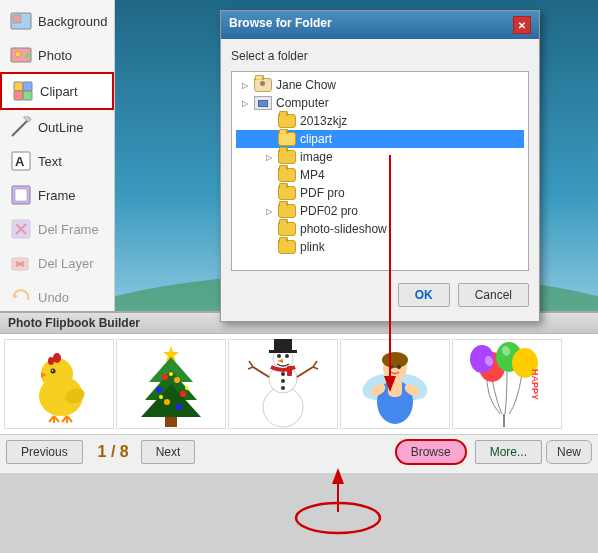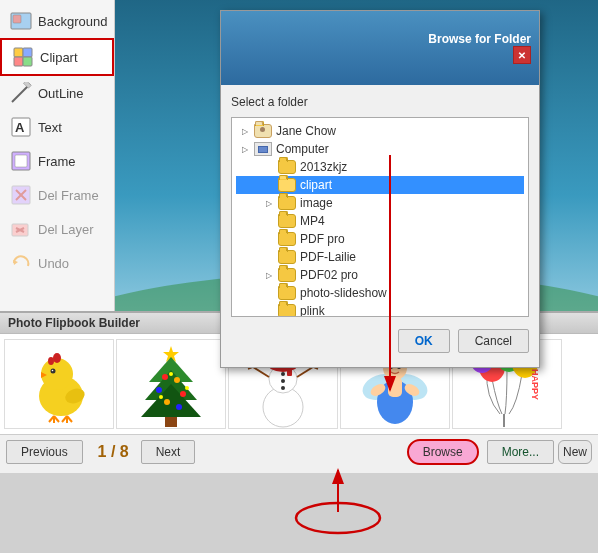--- a/index.html
+++ b/index.html
@@ -88,13 +88,12 @@
     .dialog-titlebar {
       background: linear-gradient(to bottom, #4a90c0, #2d6a9f);
       color: white;
-      padding: 21px 8px;
-      display: flex;
-      align-items: flex-end;
+      padding: 5px 8px;
+      display: flex;
+      align-items: flex-start;
       justify-content: space-between;
       font-size: 12px;
       font-weight: bold;
-      flex-direction: column;
     }
 
     .dialog-close-btn {

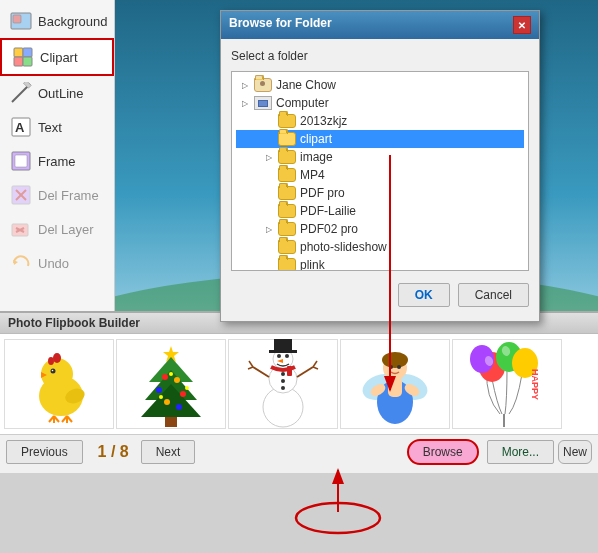--- a/index.html
+++ b/index.html
@@ -340,6 +340,16 @@
       <span>Background</span>
     </div>
 
+    <div class="sidebar-item">
+      <div class="sidebar-icon">
+        <svg width="22" height="22" viewBox="0 0 22 22">
+          <rect x="1" y="4" width="20" height="14" rx="1" fill="#f4a0a0" stroke="#888" stroke-width="1"></rect>
+          <circle cx="8" cy="10" r="3" fill="#ffcc44" stroke="#888" stroke-width="0.5"></circle>
+          <polygon points="13,14 18,8 22,14" fill="#88cc88"></polygon>
+        </svg>
+      </div>
+      <span>Photo</span>
+    </div>
 
     <div class="sidebar-item active">
       <div class="sidebar-icon">

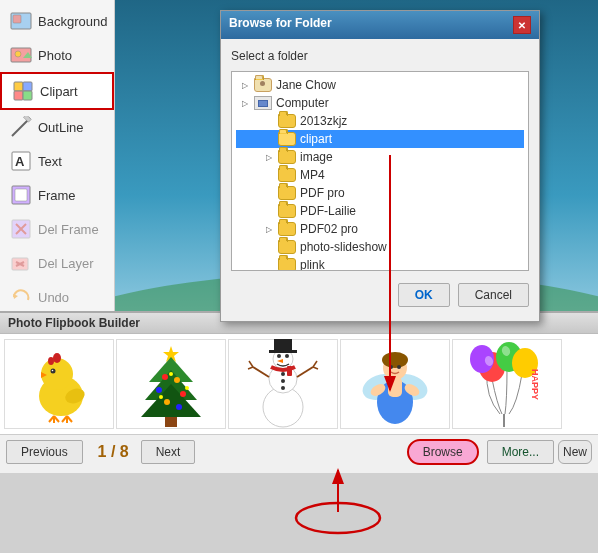--- a/index.html
+++ b/index.html
@@ -525,13 +525,6 @@
             <span>PDF pro</span>
           </div>
 
-          <div class="folder-item" style="padding-left:28px;">
-            <span class="tree-arrow" style="visibility:hidden;">▷</span>
-            <div class="folder-icon" style="background:#f5c842; width:18px; height:14px; border-radius:0 3px 3px 3px; border:1px solid #c8a020; position:relative; flex-shrink:0;">
-              <div style="position:absolute; top:-4px; left:0; width:8px; height:4px; background:#f5c842; border-radius:2px 2px 0 0; border:1px solid #c8a020; border-bottom:none;"></div>
-            </div>
-            <span>PDF-Lailie</span>
-          </div>
 
           <div class="folder-item" style="padding-left:28px;">
             <span class="tree-arrow">▷</span>

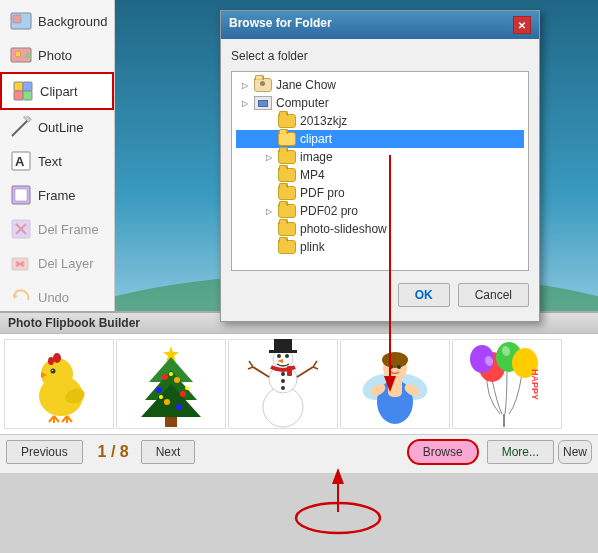--- a/index.html
+++ b/index.html
@@ -291,7 +291,7 @@
     }
 
     .new-btn {
-      padding: 4px 4px;
+      padding: 4px 10px;
       background: #e8e8e8;
       border: 1px solid #aaa;
       cursor: pointer;

